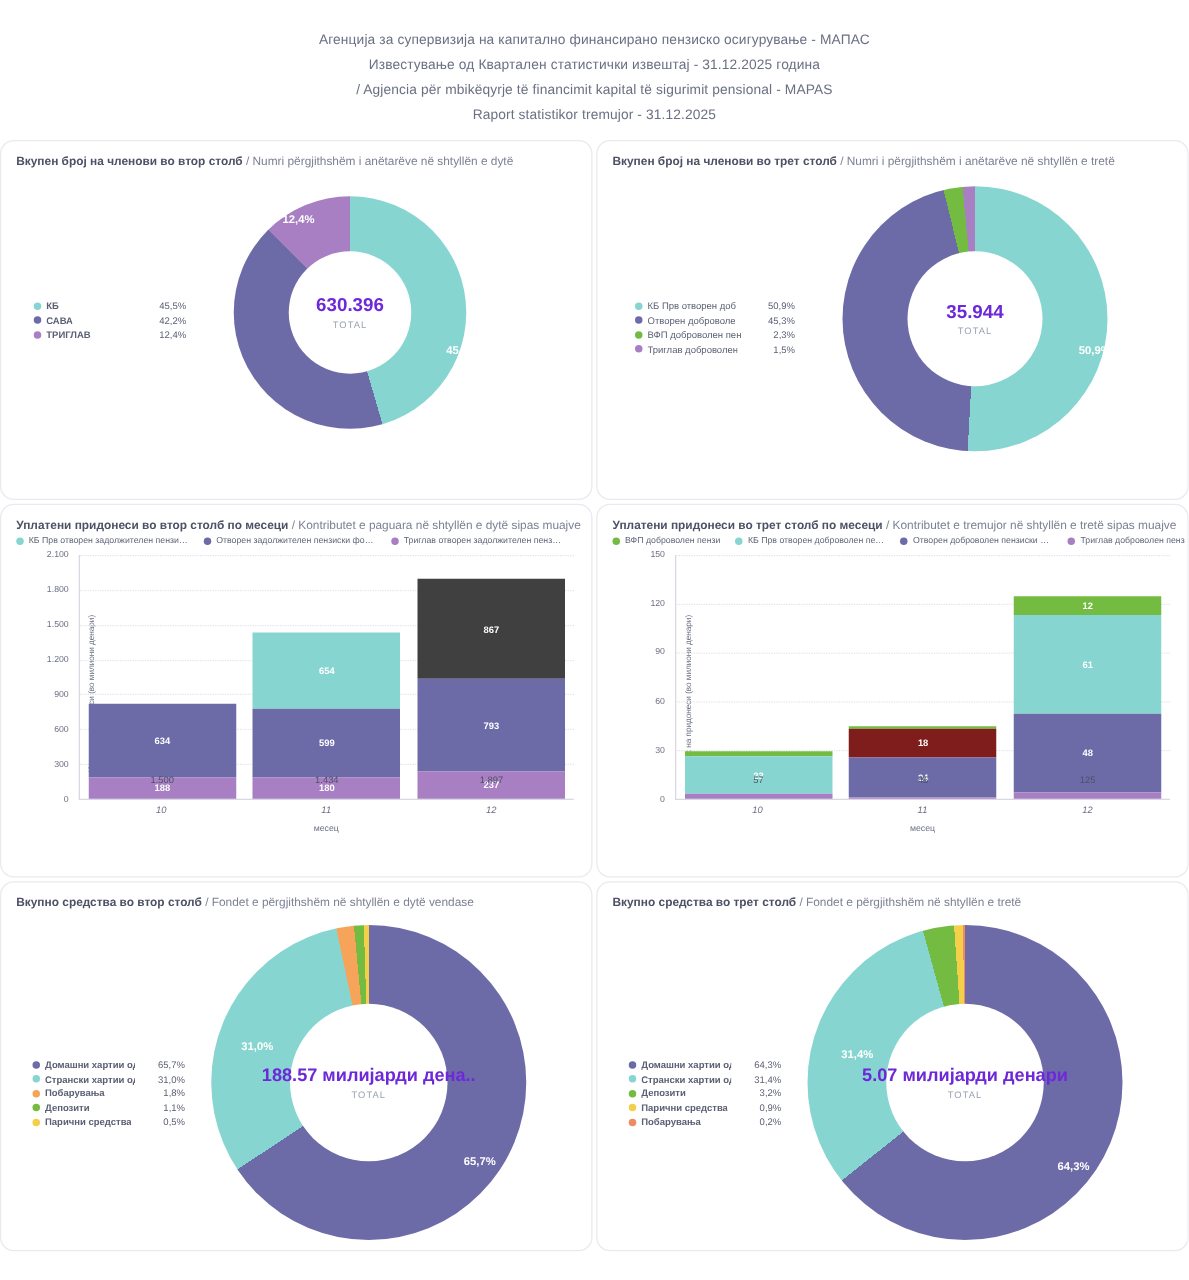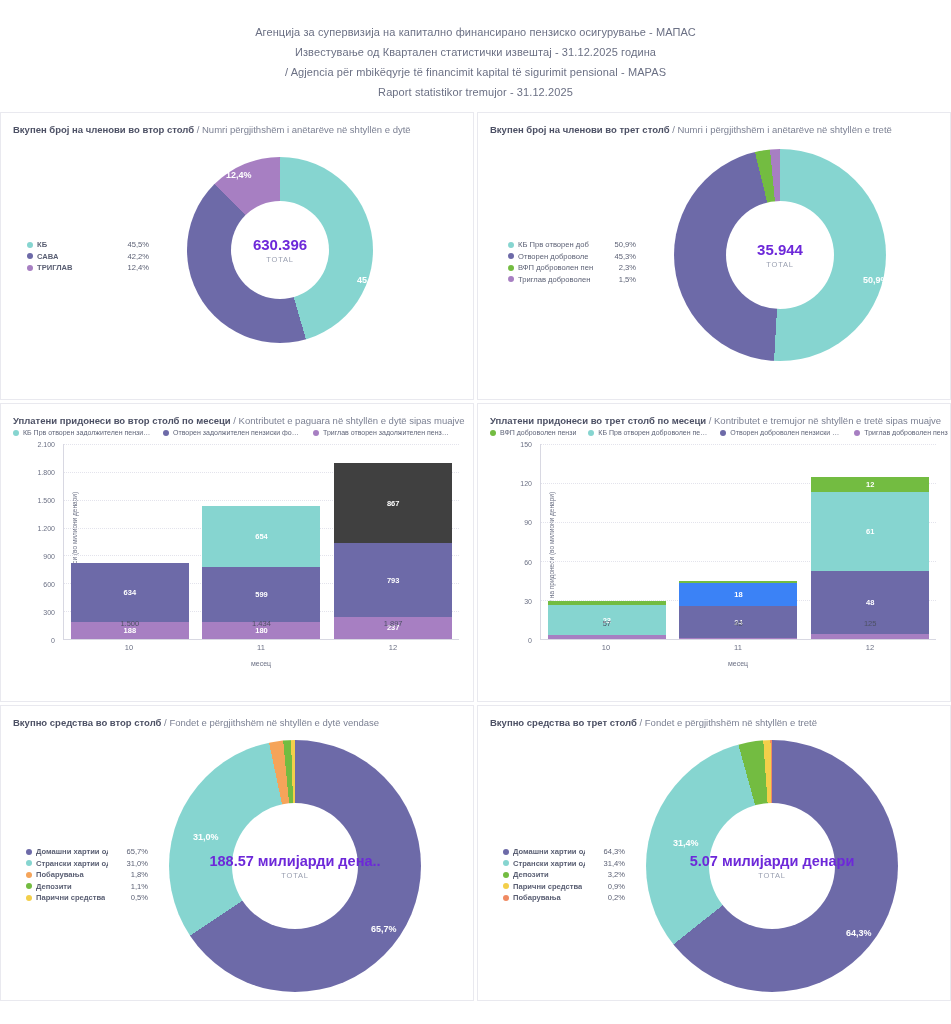--- a/index.html
+++ b/index.html
@@ -37,7 +37,7 @@
   .panel {
     background: #ffffff;
     border: 1px solid #e9e9ef;
-    border-radius: 0;
+    border-radius: 11px;
     position: relative;
     overflow: hidden;
   }

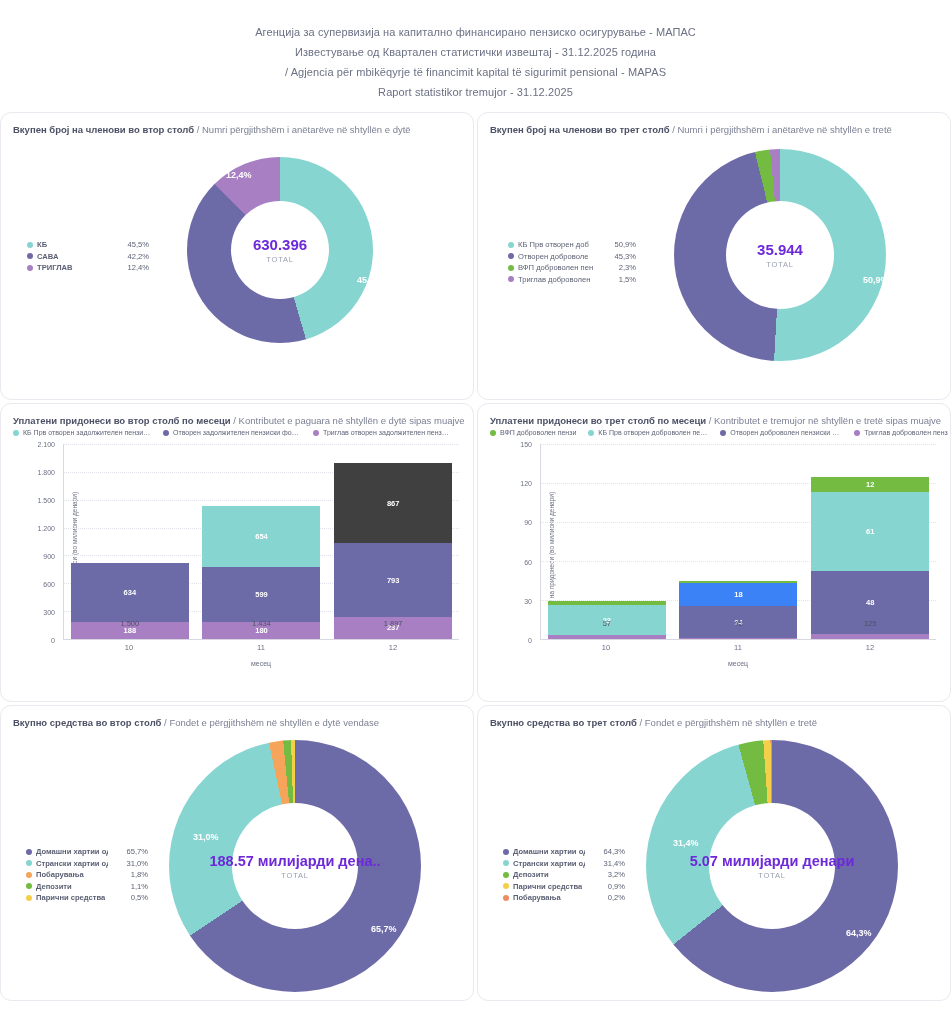--- a/index.html
+++ b/index.html
@@ -455,7 +455,7 @@
             <div class="bar-col" style="height:30%">
               <div class="bar-total">45</div>
               <div class="seg" style="background:#73bc41; height:4.4%"></div>
-              <div class="seg" style="background:#3b82f6; height:40%">18</div>
+              <div class="seg" style="background:#7f1d1d; height:40%">18</div>
               <div class="seg" style="background:#6d6aa8; height:53.4%">24</div>
               <div class="seg" style="background:#a77fc2; height:2.2%"></div>
             </div>

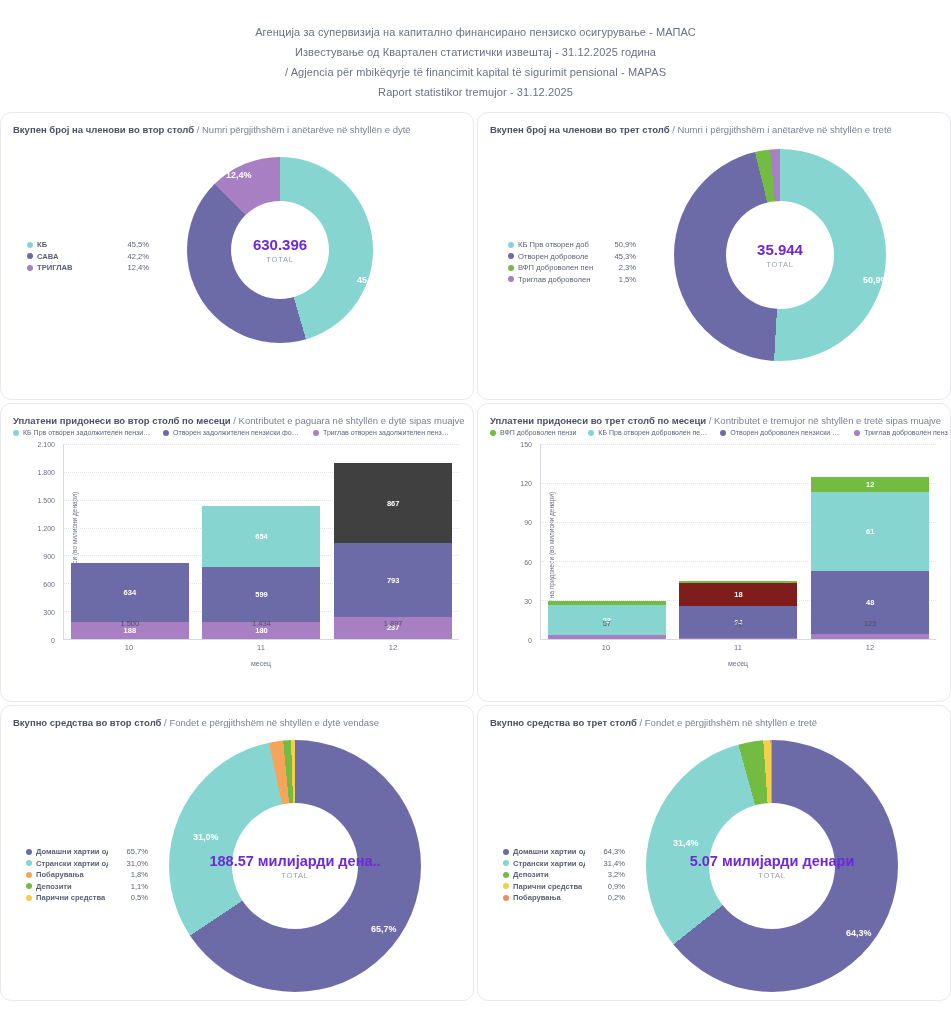--- a/index.html
+++ b/index.html
@@ -228,6 +228,7 @@
     text-align: center;
     font-size: 7.5px;
     color: #6b7084;
+    font-style: italic;
   }
   .x-title {
     position: absolute;

